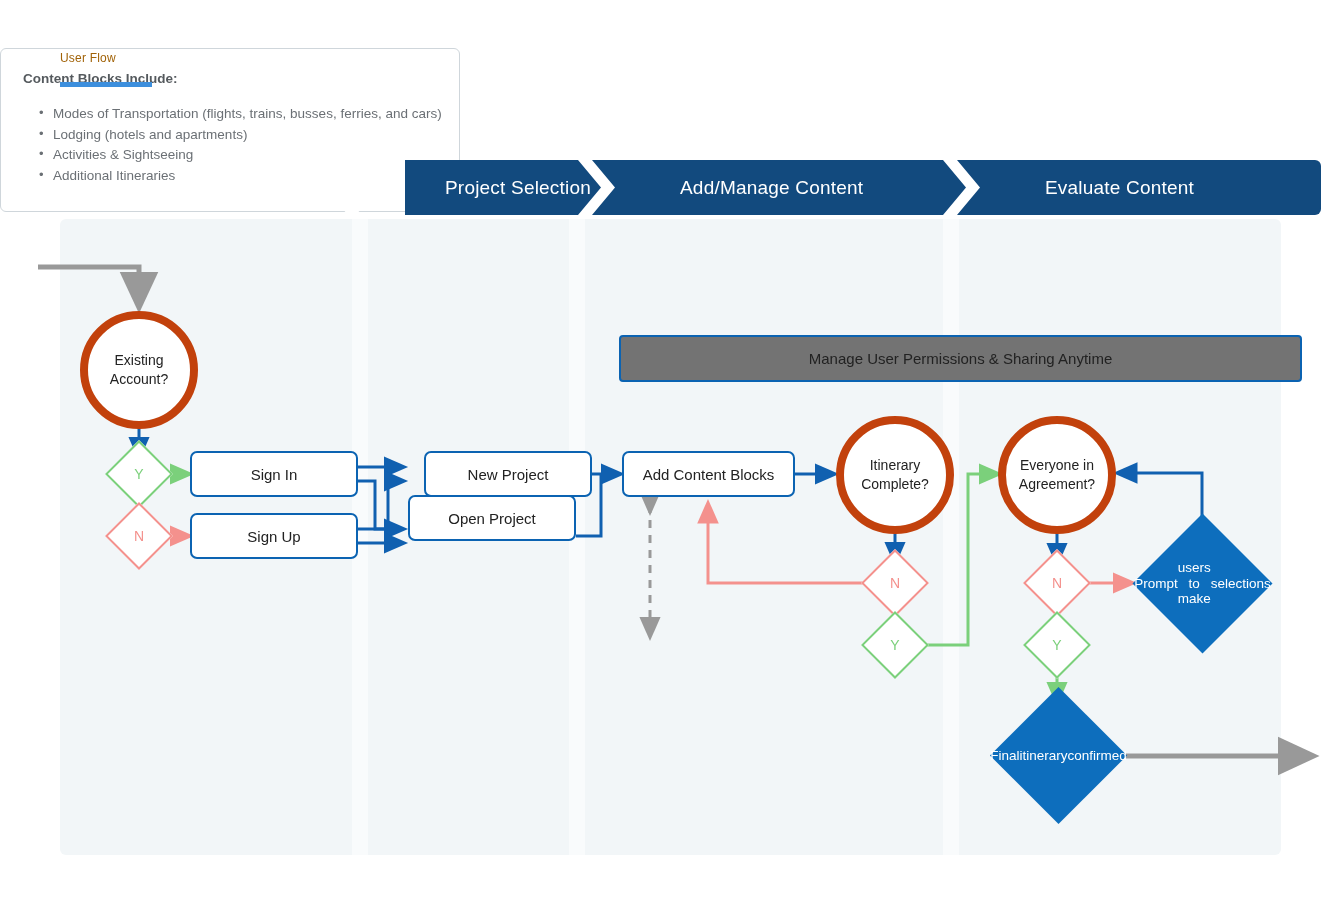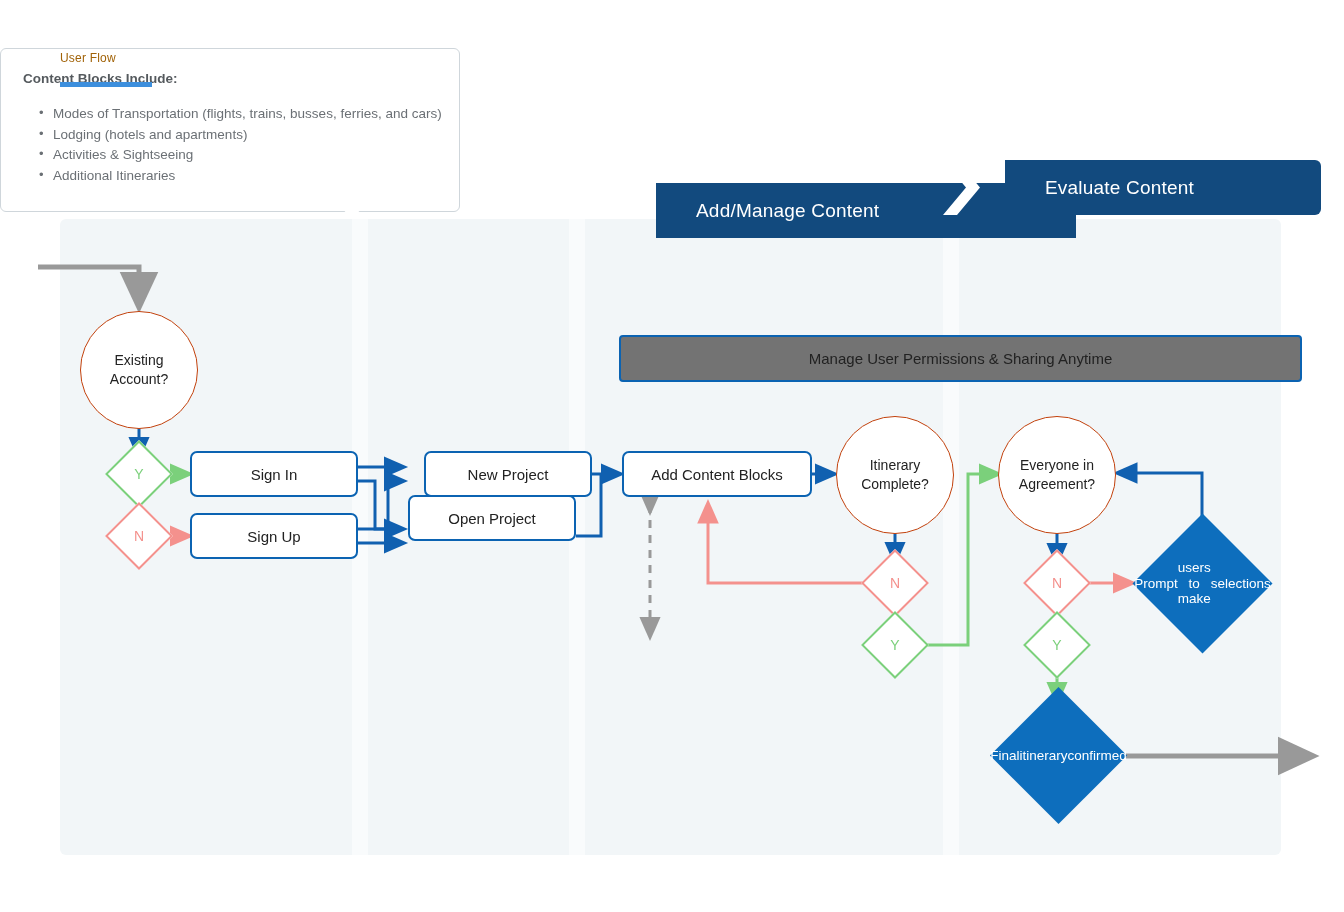--- a/index.html
+++ b/index.html
@@ -94,6 +94,9 @@
   </div>
 
   <div id="phase-header">
+    <div class="phase" style="left:345px;width:250px;padding-left:40px;">
+      <span class="phase-label">Project Selection</span>
+    </div>
     <div class="phase" style="left:596px;width:380px;padding-left:40px;margin-top:23px;">
       <span class="phase-label">Add/Manage Content</span>
     </div>

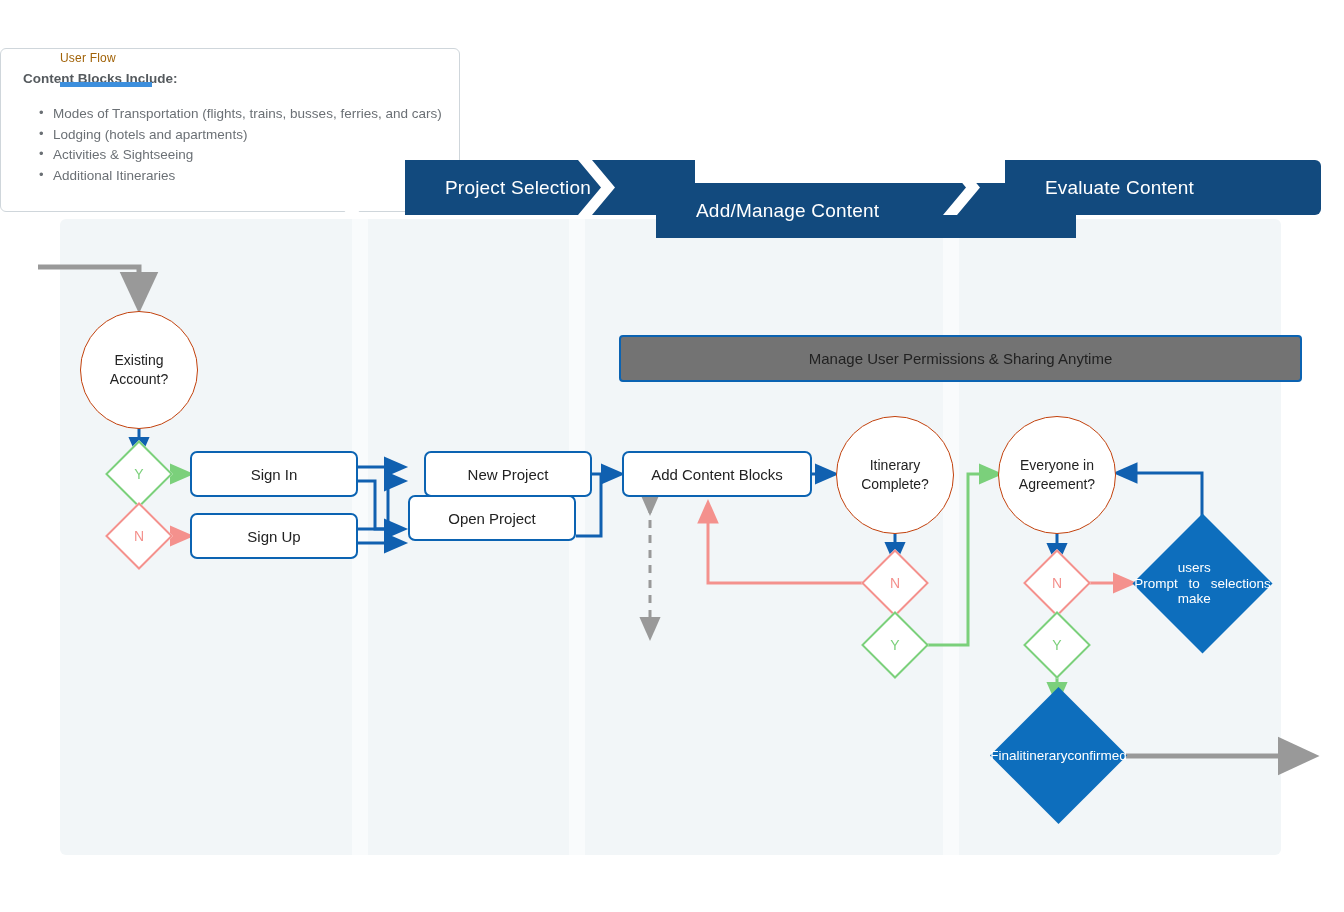--- a/index.html
+++ b/index.html
@@ -97,7 +97,7 @@
     <div class="phase" style="left:345px;width:250px;padding-left:40px;">
       <span class="phase-label">Project Selection</span>
     </div>
-    <div class="phase" style="left:596px;width:380px;padding-left:40px;margin-top:23px;">
+    <div class="phase" style="left:580px;width:380px;padding-left:40px;">
       <span class="phase-label">Add/Manage Content</span>
     </div>
     <div class="phase" style="left:945px;width:276px;padding-left:40px;border-radius:0 6px 6px 0;">

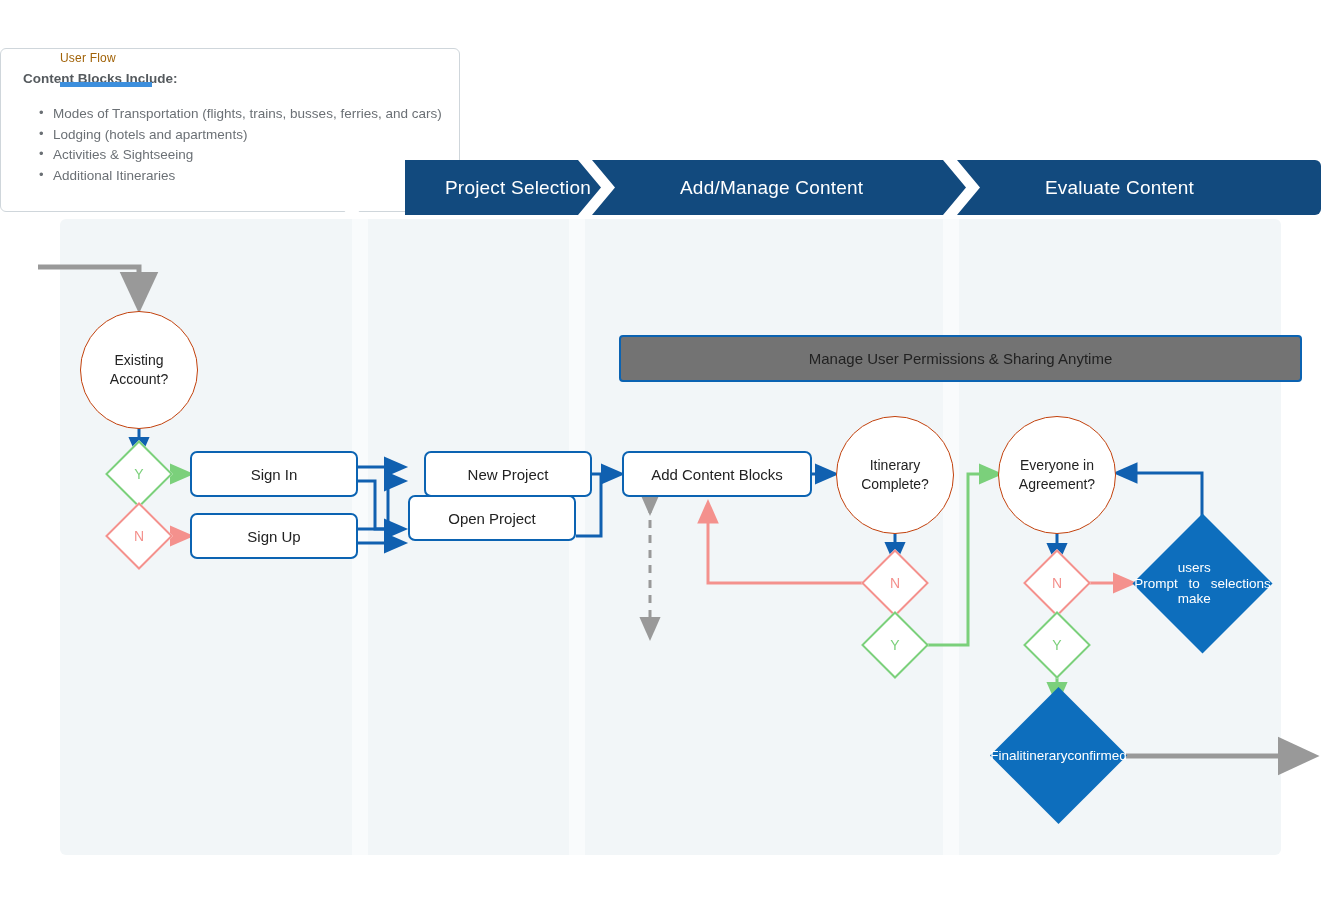--- a/index.html
+++ b/index.html
@@ -34,7 +34,7 @@
   .rect{background:#ffffff;border:2px solid #0b63b2;border-radius:7px;
         color:#222222;font-size:15px;}
 
-  .circle{background:#ffffff;border:1px solid #c2410c;border-radius:50%;
+  .circle{background:#ffffff;border:8px solid #c2410c;border-radius:50%;
           color:#222222;font-size:14px;line-height:1.35;}
 
   .banner{background:#737373;border:2px solid #0b63b2;border-radius:4px;

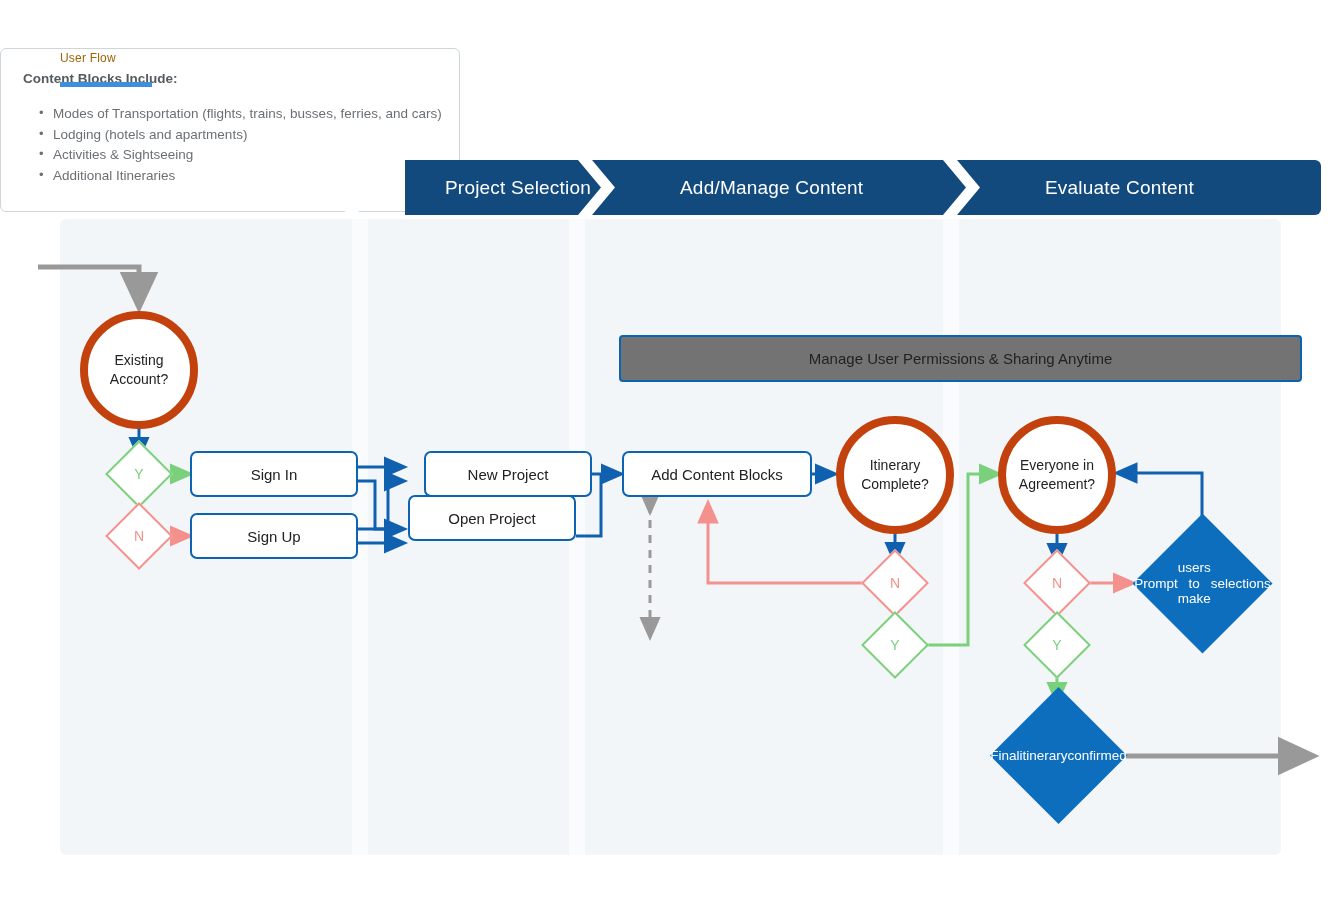--- a/index.html
+++ b/index.html
@@ -200,7 +200,7 @@
     <span>Open Project</span>
   </div>
 
-  <div class="node rect" style="left:622px;top:451px;width:190px;height:46px;">
+  <div class="node rect" style="left:622px;top:451px;width:173px;height:46px;">
     <span>Add Content Blocks</span>
   </div>
 

